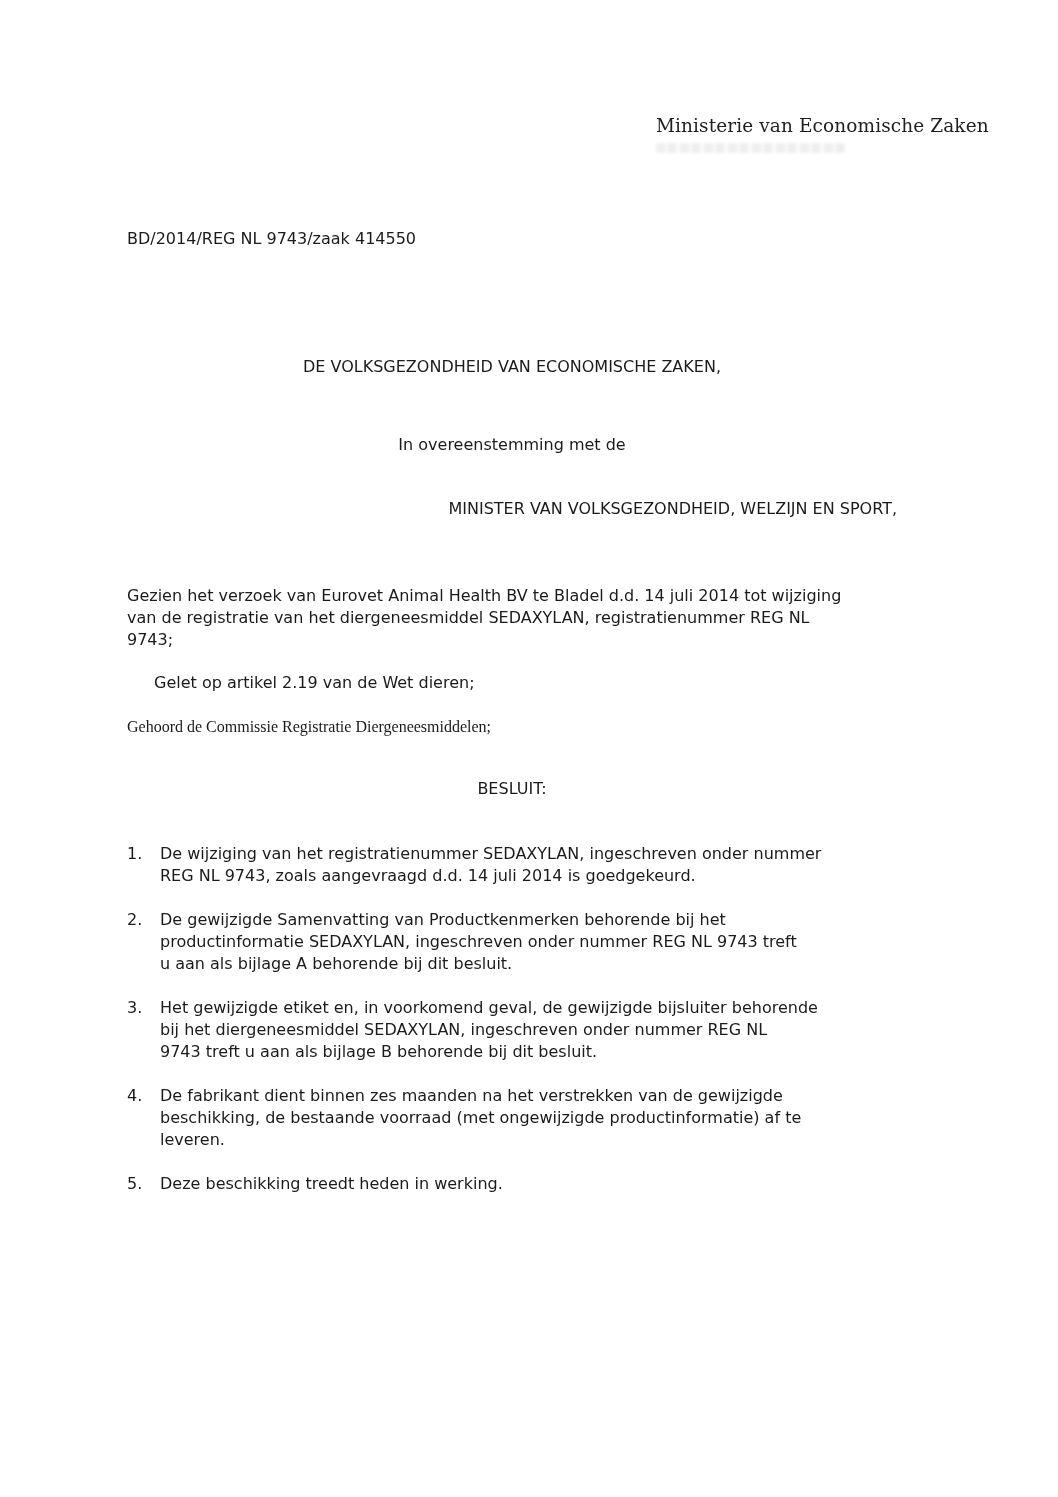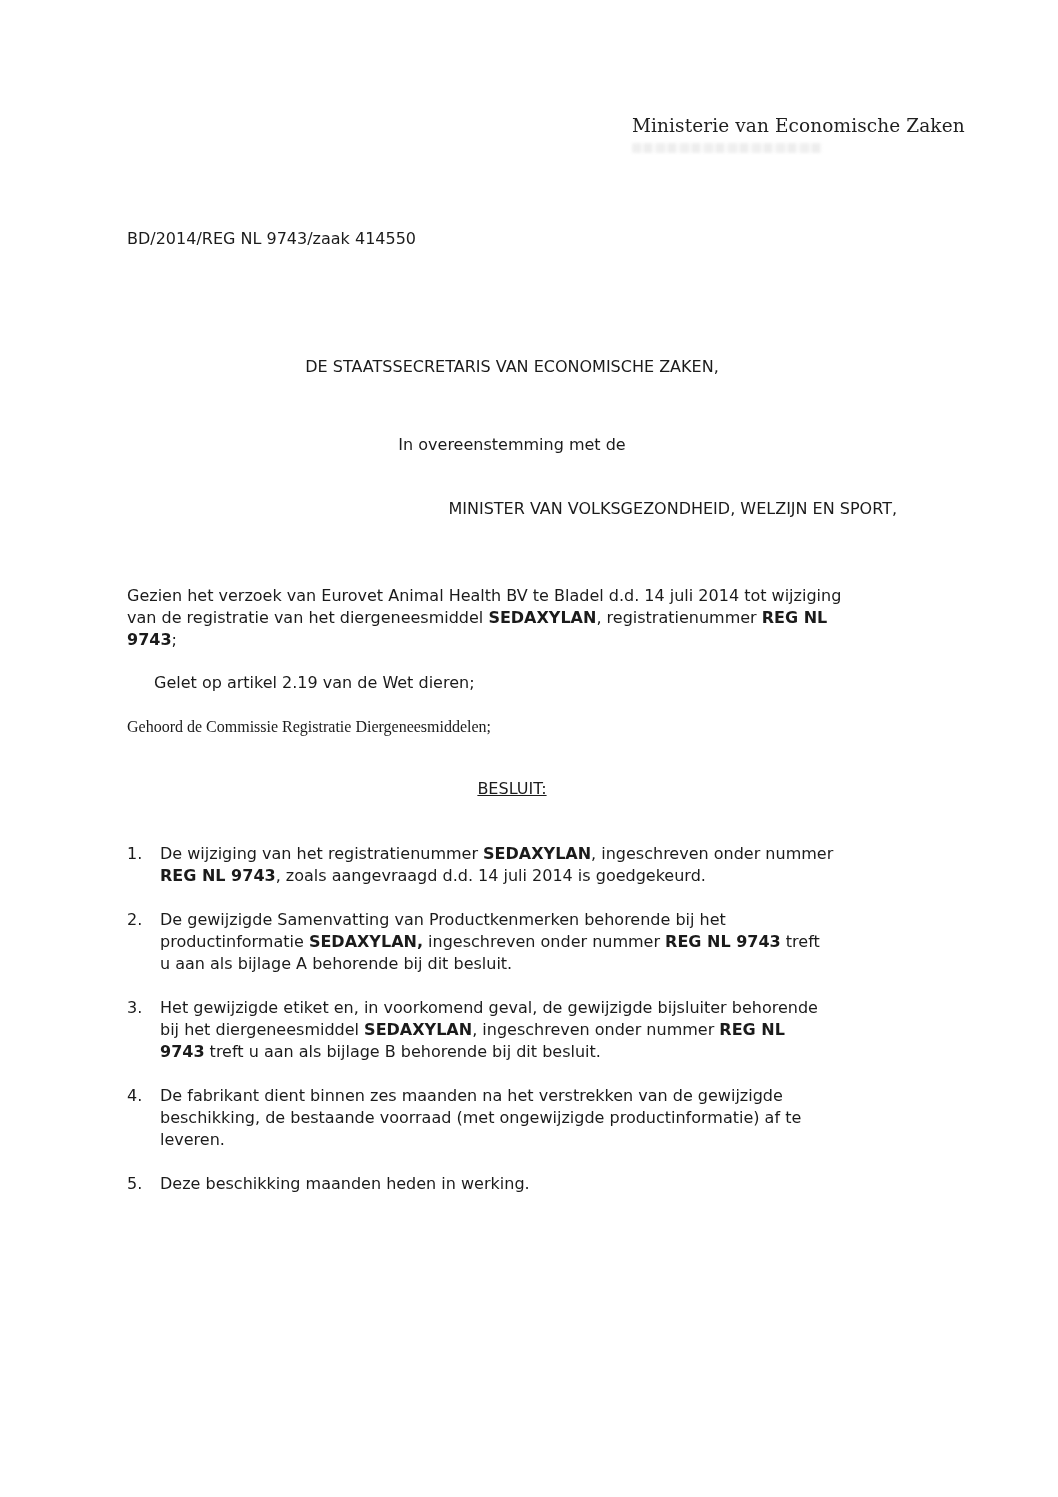--- a/index.html
+++ b/index.html
@@ -20,7 +20,7 @@
   .letterhead {
     position: absolute;
     top: 113px;
-    left: 632px;
+    left: 656px;
   }
   .ministry {
     font-family: "DejaVu Serif", serif;

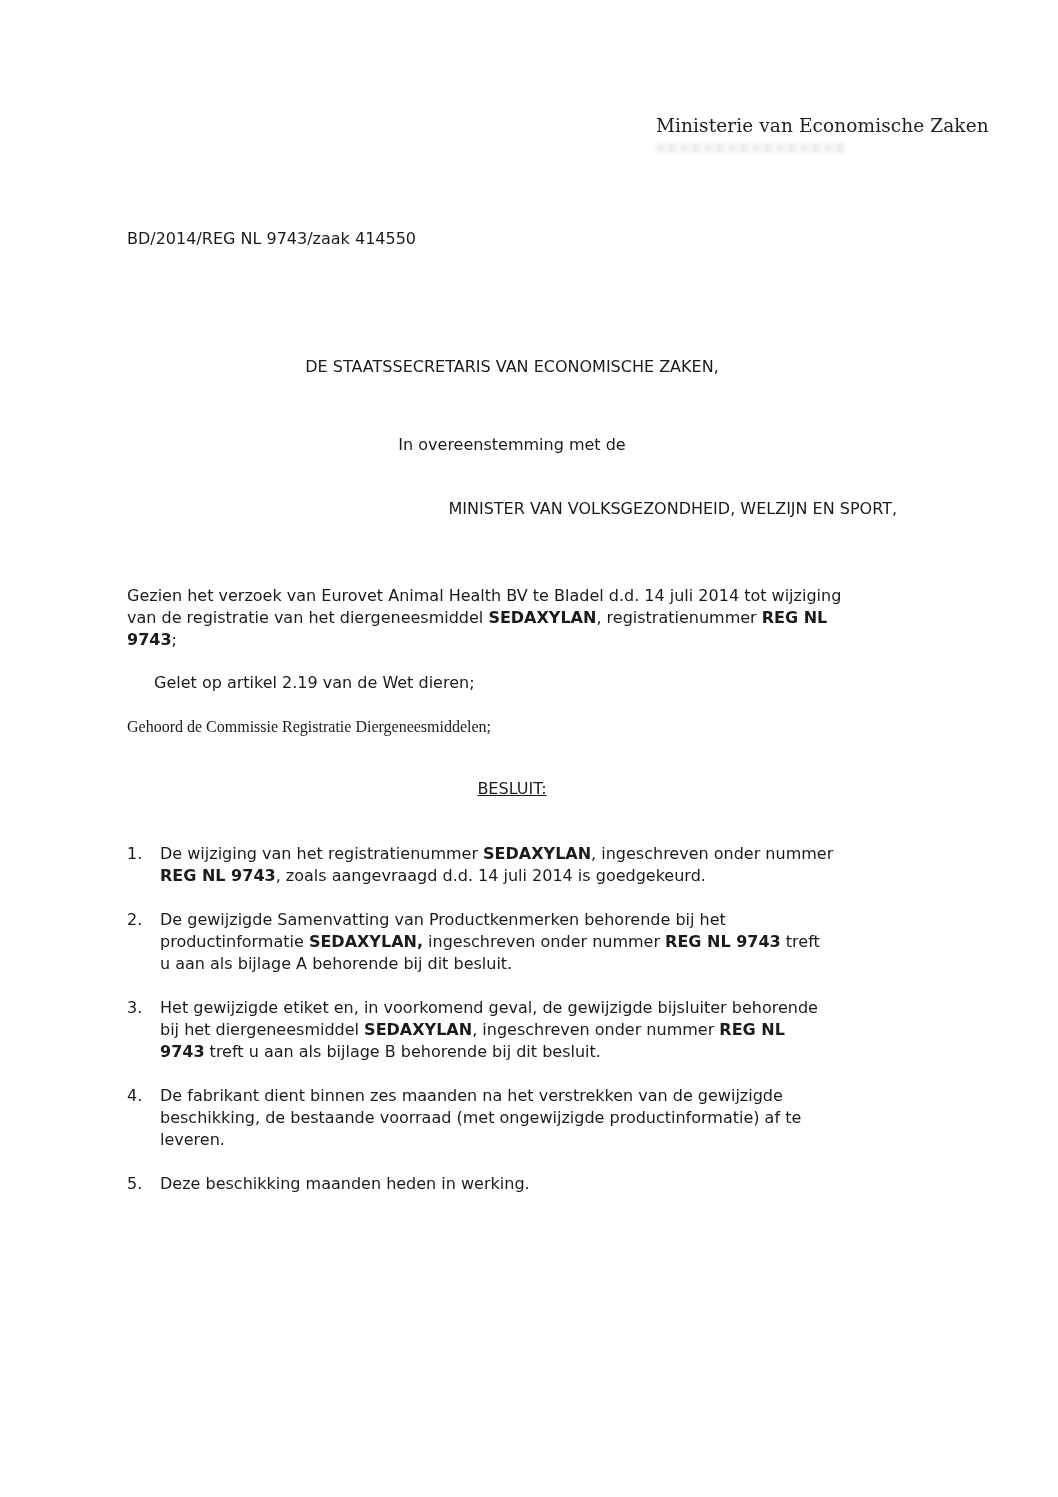--- a/index.html
+++ b/index.html
@@ -92,7 +92,7 @@
 
     <p class="ref">BD/2014/REG NL 9743/zaak 414550</p>
 
-    <p class="center h-staats">DE STAATSSECRETARIS VAN ECONOMISCHE ZAKEN,</p>
+    <p class="center h-staats">DE VOLKSGEZONDHEID VAN ECONOMISCHE ZAKEN,</p>
 
     <p class="center h-over">In overeenstemming met de</p>
 

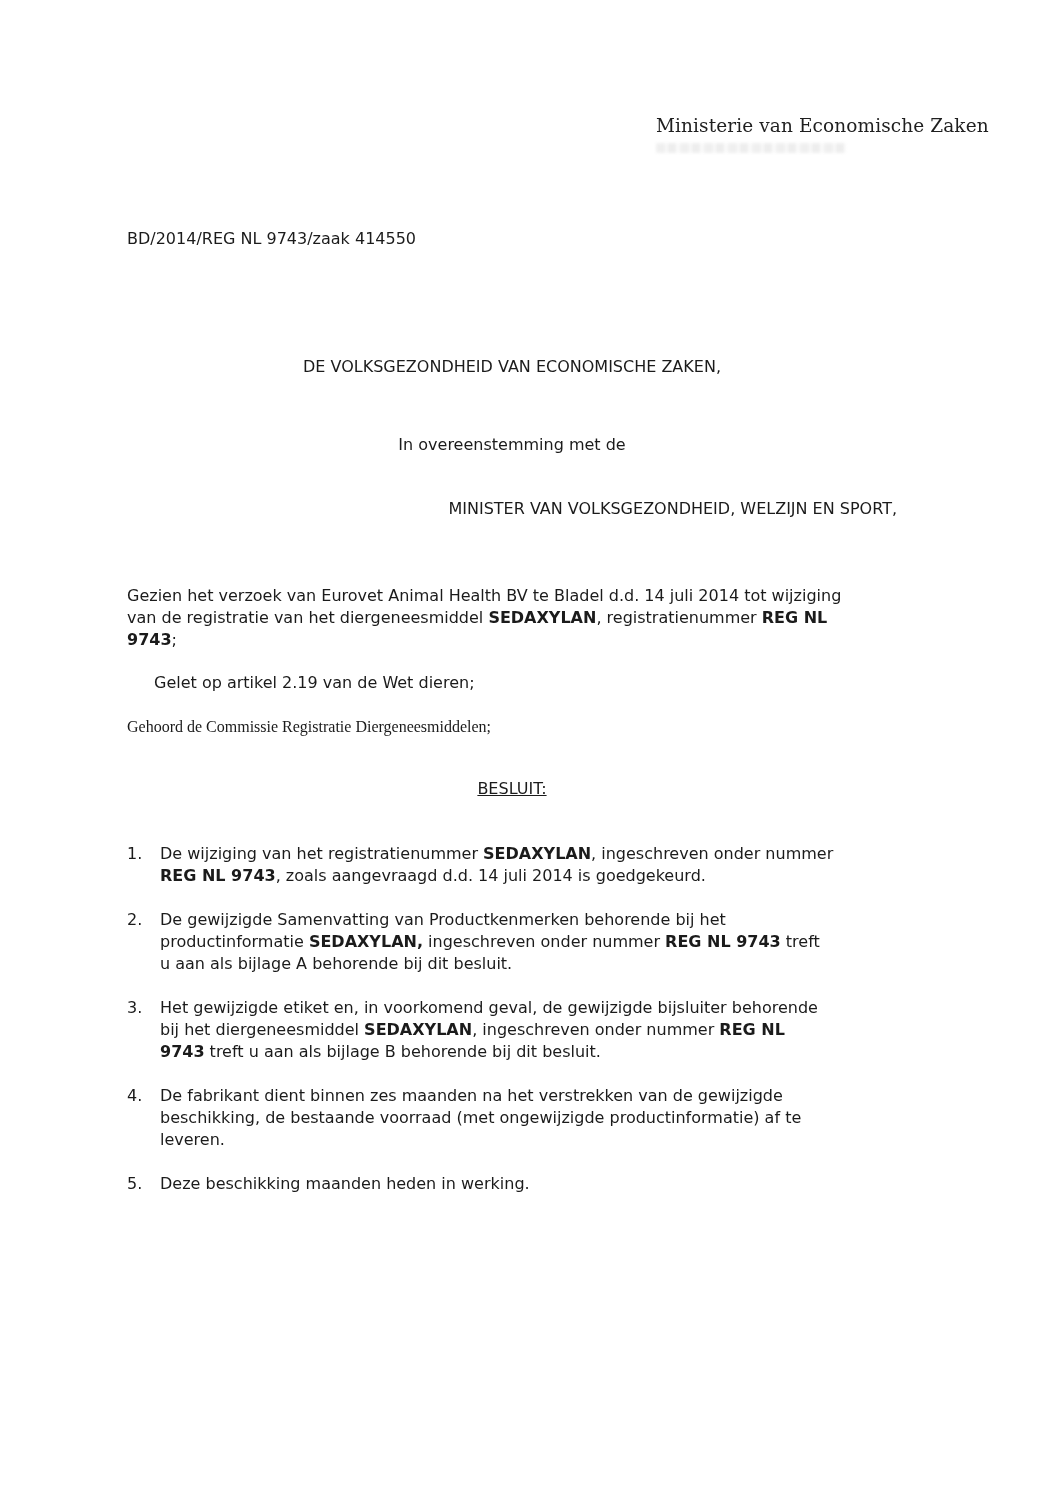--- a/index.html
+++ b/index.html
@@ -76,7 +76,7 @@
   .num { flex: 0 0 33px; }
   .li-text { flex: 1 1 auto; }
 
-  b { font-weight: bold; }
+  b { font-weight: normal; }
 </style>
 </head>
 <body>

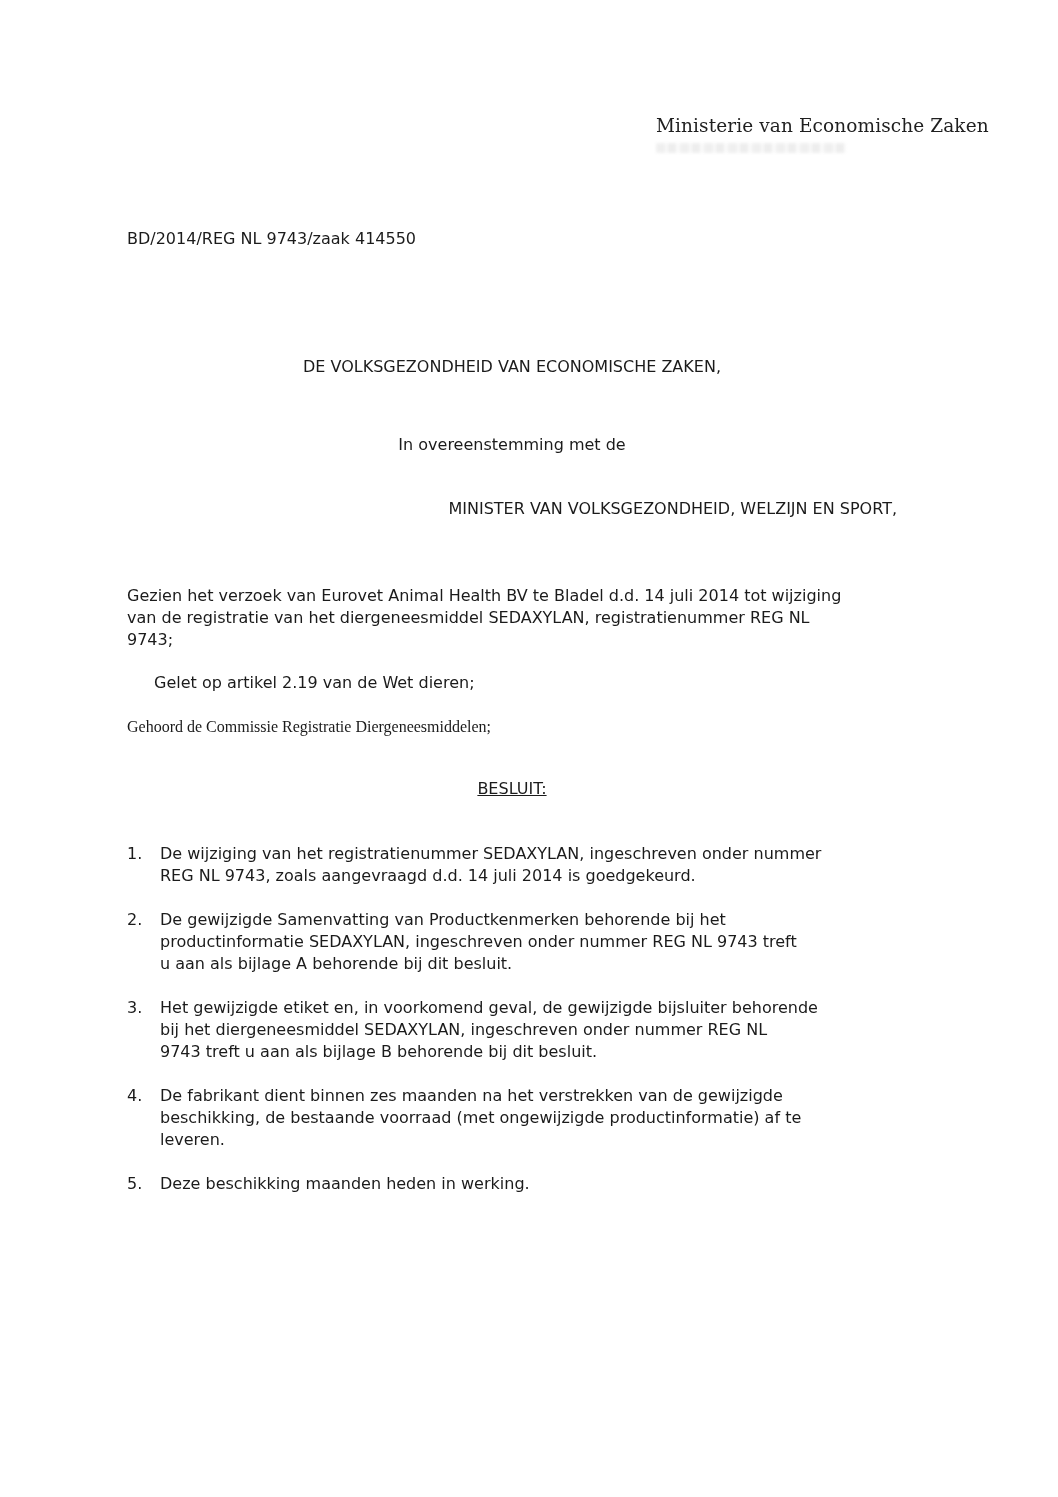--- a/index.html
+++ b/index.html
@@ -64,7 +64,7 @@
   .p-gezien   { margin-top: 65px; }
   .p-gelet    { margin-top: 21px; margin-left: 27px; }
   .p-gehoord  { margin-top: 22px; font-family: Liberation Serif, serif; }
-  .h-besluit  { margin-top: 40px; text-decoration: underline; }
+  .h-besluit  { margin-top: 40px; }
 
   .besluit-list {
     list-style: none;

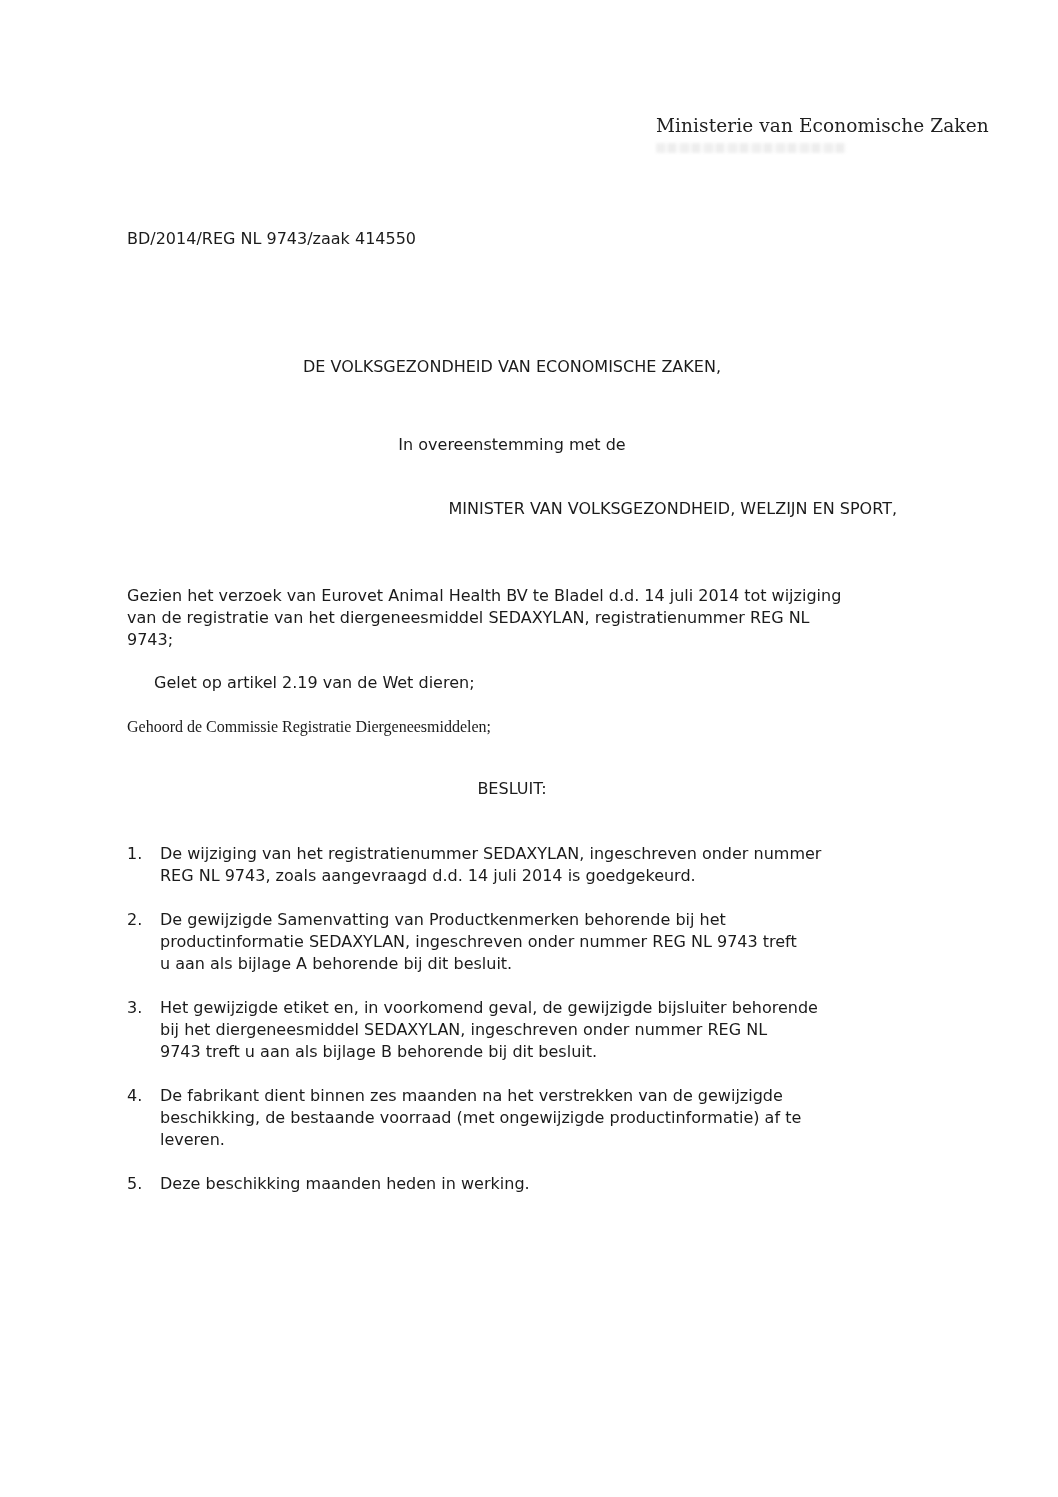--- a/index.html
+++ b/index.html
@@ -125,7 +125,7 @@
       </li>
       <li class="li">
         <span class="num">5.</span>
-        <span class="li-text"><span>Deze beschikking maanden heden in werking.</span></span>
+        <span class="li-text"><span>Deze beschikking treedt heden in werking.</span></span>
       </li>
     </ol>
 

